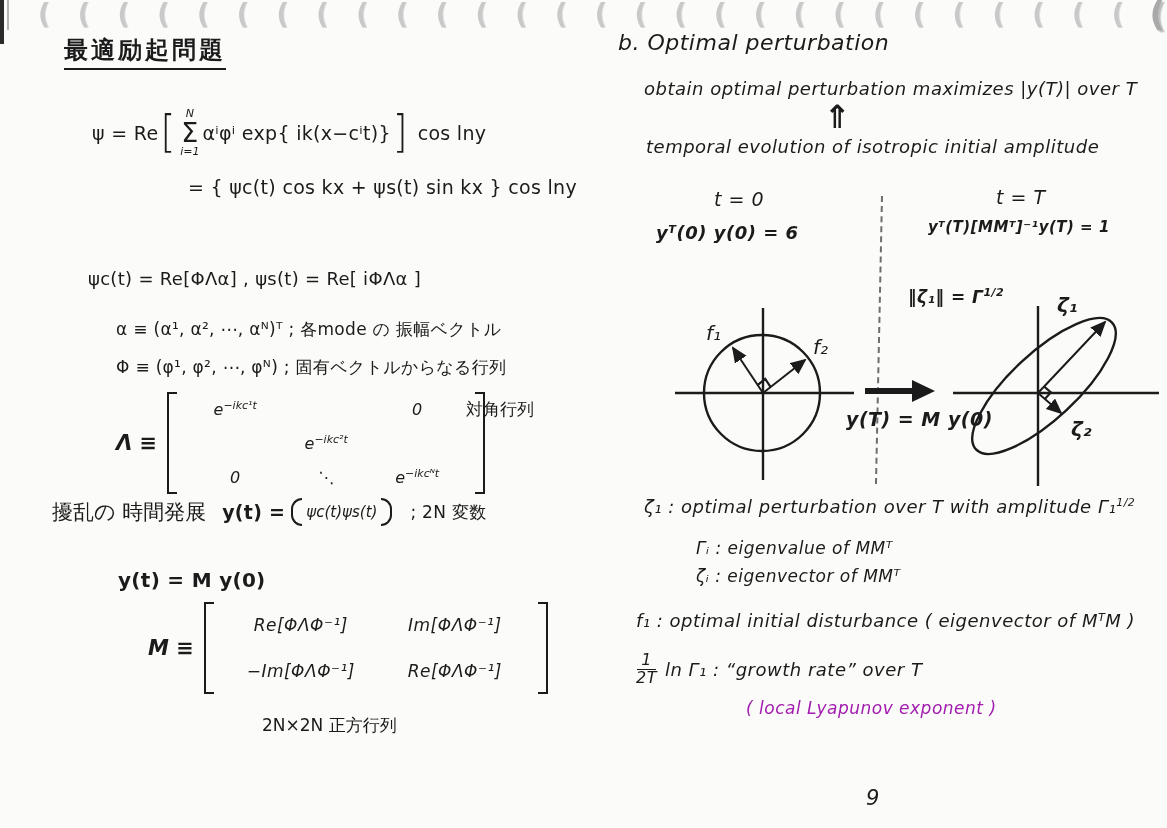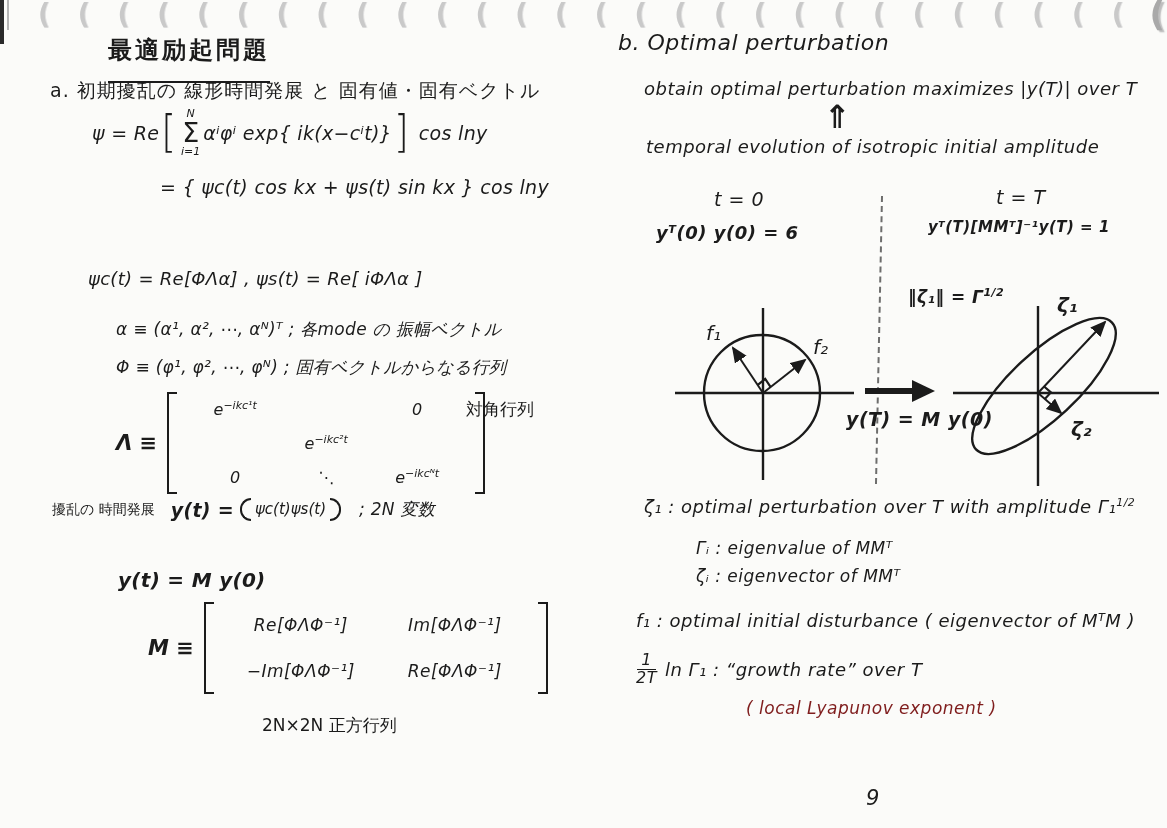--- a/index.html
+++ b/index.html
@@ -31,7 +31,7 @@
 
   
   .title{font-size:24px;font-weight:bold;letter-spacing:3px;
-         border-bottom:2.5px solid var(--ink);padding-bottom:15px;margin-left:44px;}
+         border-bottom:2.5px solid var(--ink);padding-bottom:2px;}
 
   
   .sum{display:inline-flex;flex-direction:column;align-items:center;line-height:1;margin:0 3px;font-style:italic;}

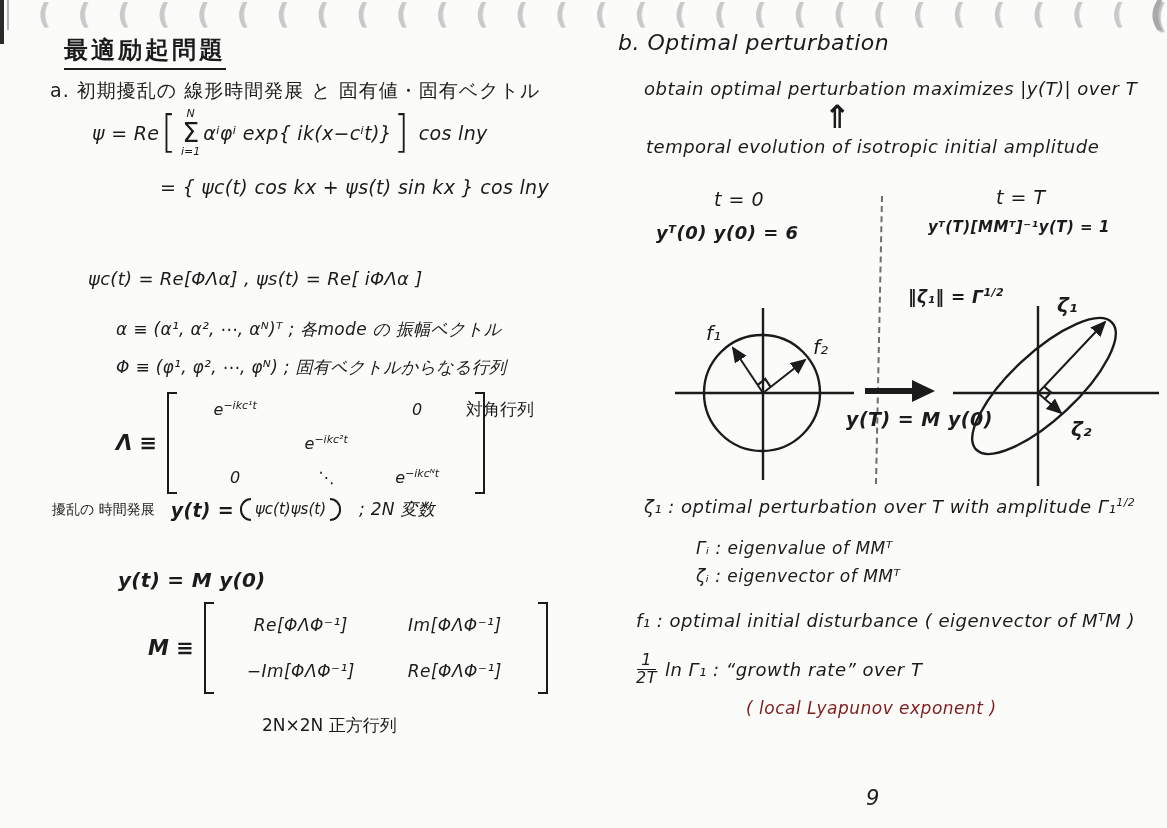--- a/index.html
+++ b/index.html
@@ -109,7 +109,6 @@
 
   <div class="abs title jp" style="left:64px;top:34px;">最適励起問題</div>
 
-  <div class="abs jp" style="left:50px;top:78px;font-size:19px;letter-spacing:1px;">a. 初期擾乱の 線形時間発展 と 固有値・固有ベクトル</div>
 
   <div class="abs mrow" style="left:92px;top:108px;font-size:19px;">
     <span class="eq">ψ = Re</span>

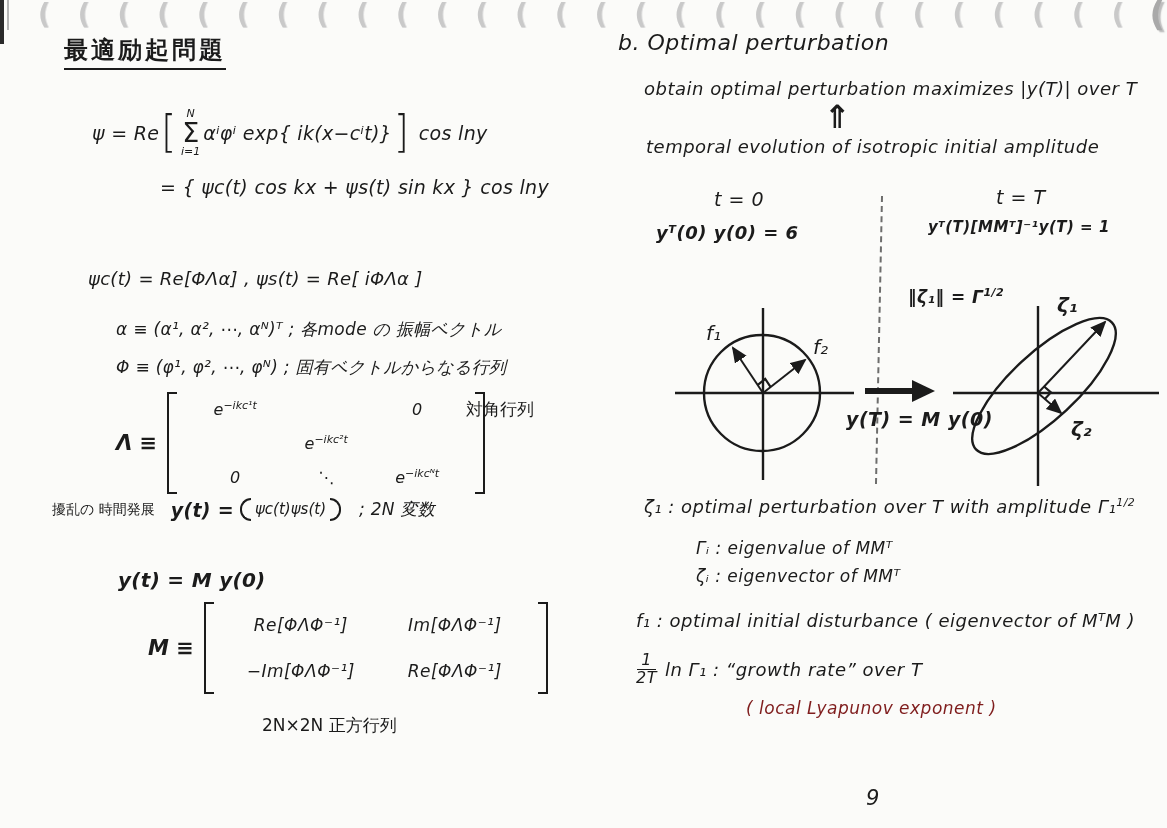--- a/index.html
+++ b/index.html
@@ -17,7 +17,7 @@
   .abs{position:absolute;white-space:nowrap;}
   .jp{font-style:normal;}
   .hw{font-style:italic;letter-spacing:.5px;}
-  .eq{font-style:italic;letter-spacing:.3px;}
+  .eq{letter-spacing:.3px;}
   sup{font-size:11px;font-style:italic;}
 
   

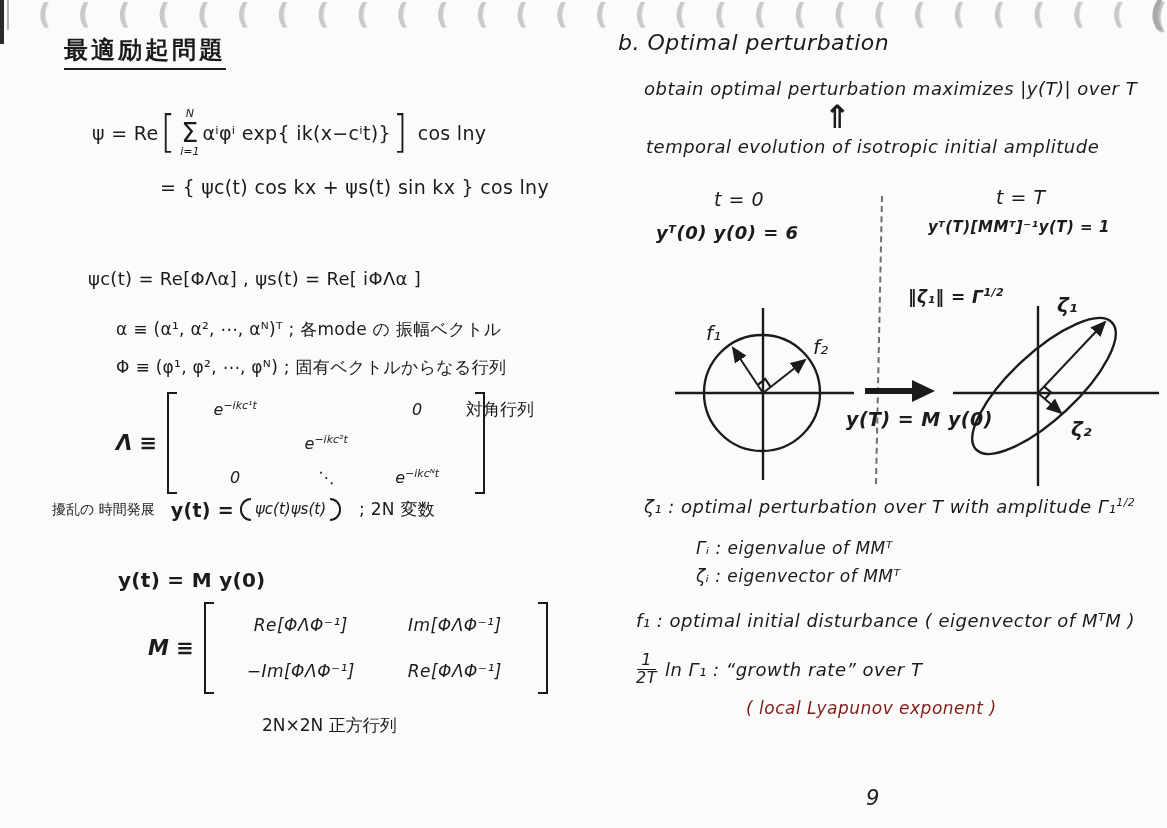--- a/index.html
+++ b/index.html
@@ -123,7 +123,7 @@
     <span class="eq" style="margin-left:8px;">cos lny</span>
   </div>
 
-  <div class="abs eq" style="left:160px;top:176px;font-size:19px;">= { ψc(t) cos kx + ψs(t) sin kx } cos lny</div>
+  <div class="abs eq" style="left:188px;top:176px;font-size:19px;">= { ψc(t) cos kx + ψs(t) sin kx } cos lny</div>
 
   <div class="abs eq" style="left:88px;top:268px;font-size:18px;">ψc(t) = Re[ΦΛα] ,  ψs(t) = Re[ iΦΛα ]</div>
 

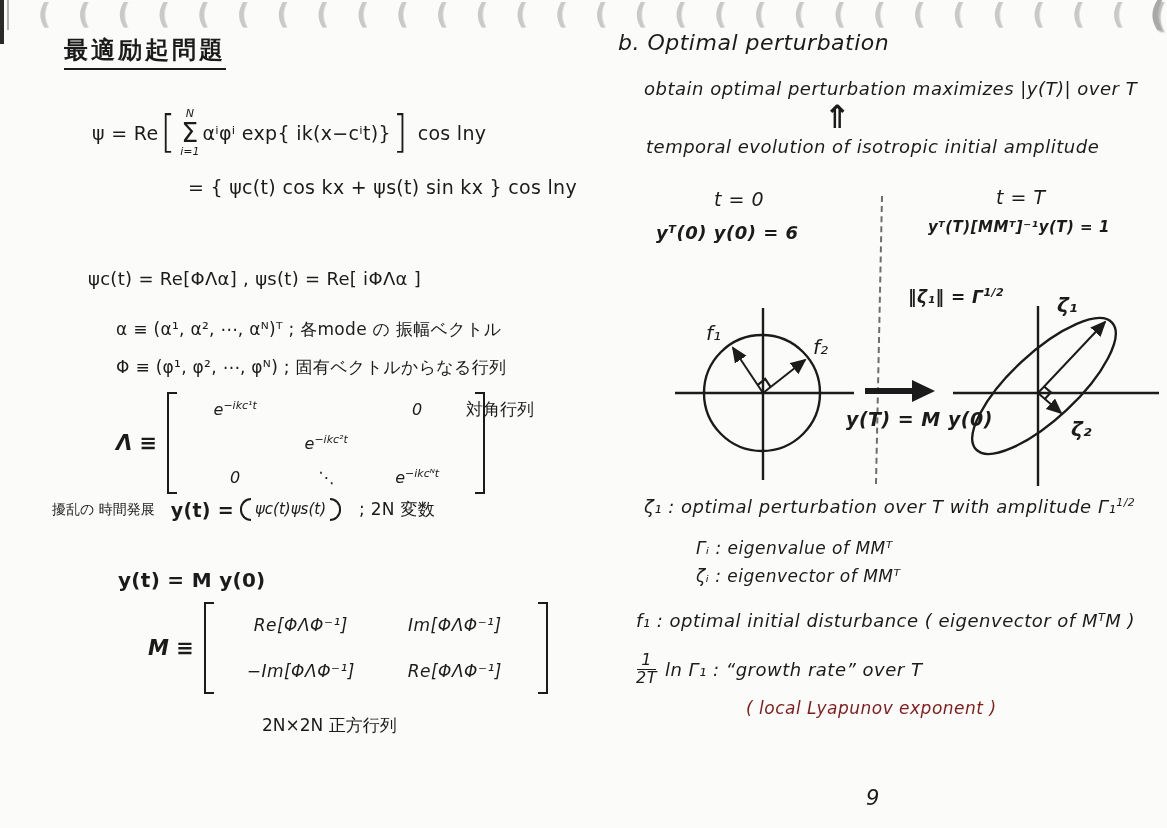--- a/index.html
+++ b/index.html
@@ -149,7 +149,7 @@
   <div class="abs jp" style="left:466px;top:398px;font-size:17px;">対角行列</div>
 
   <div class="abs mrow" style="left:52px;top:498px;">
-    <span class="jp" style="font-size:14px;">擾乱の 時間発展</span>
+    <span class="jp" style="font-size:21px;">擾乱の 時間発展</span>
     <span class="eq" style="font-size:19px;font-weight:bold;margin-left:16px;">y(t) =</span>
     <div class="vpar l"></div>
     <div class="vec">

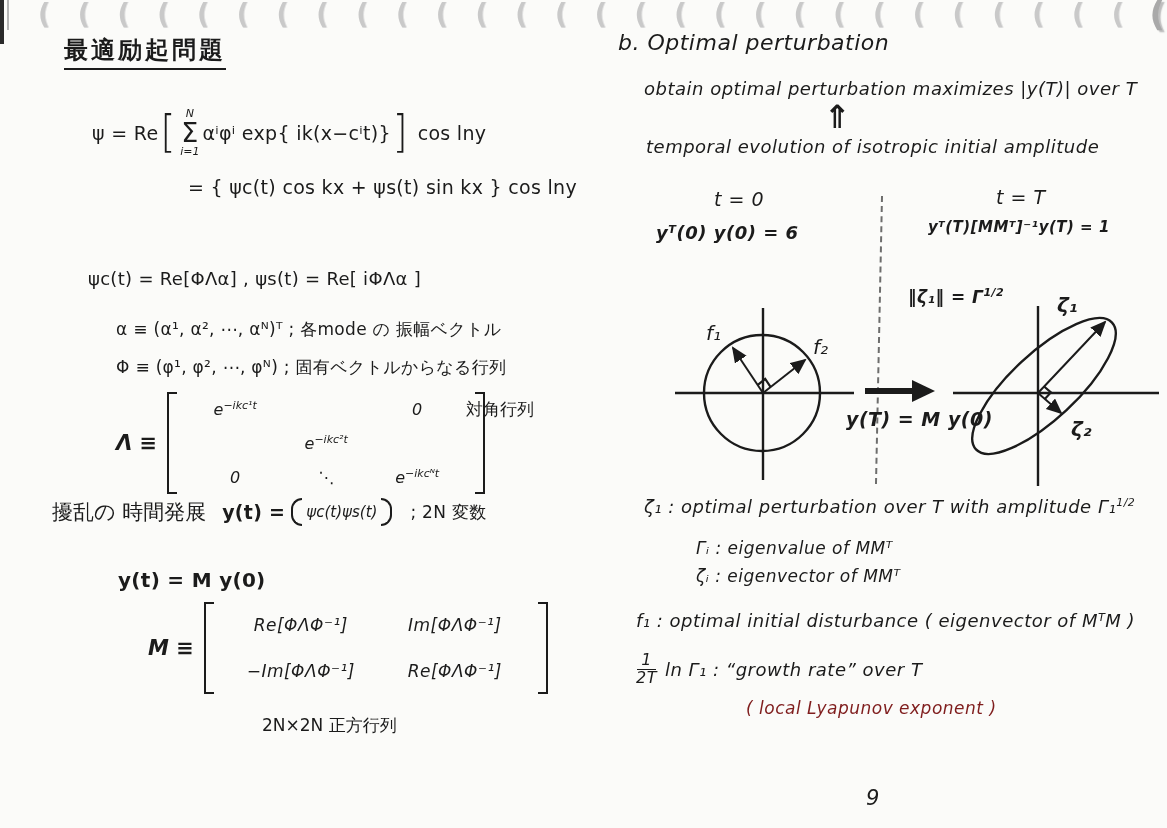--- a/index.html
+++ b/index.html
@@ -245,7 +245,7 @@
     </span>
     <span>ln Γ₁  :  “growth rate” over T</span>
   </div>
-  <div class="abs hw" style="left:746px;top:698px;font-size:17px;color:#7f1d1d;">( local Lyapunov exponent )</div>
+  <div class="abs hw" style="left:746px;top:698px;font-size:17px;color:#a21caf;">( local Lyapunov exponent )</div>
 
   <div class="abs pagenum" style="left:866px;top:786px;">9</div>
 </div>

